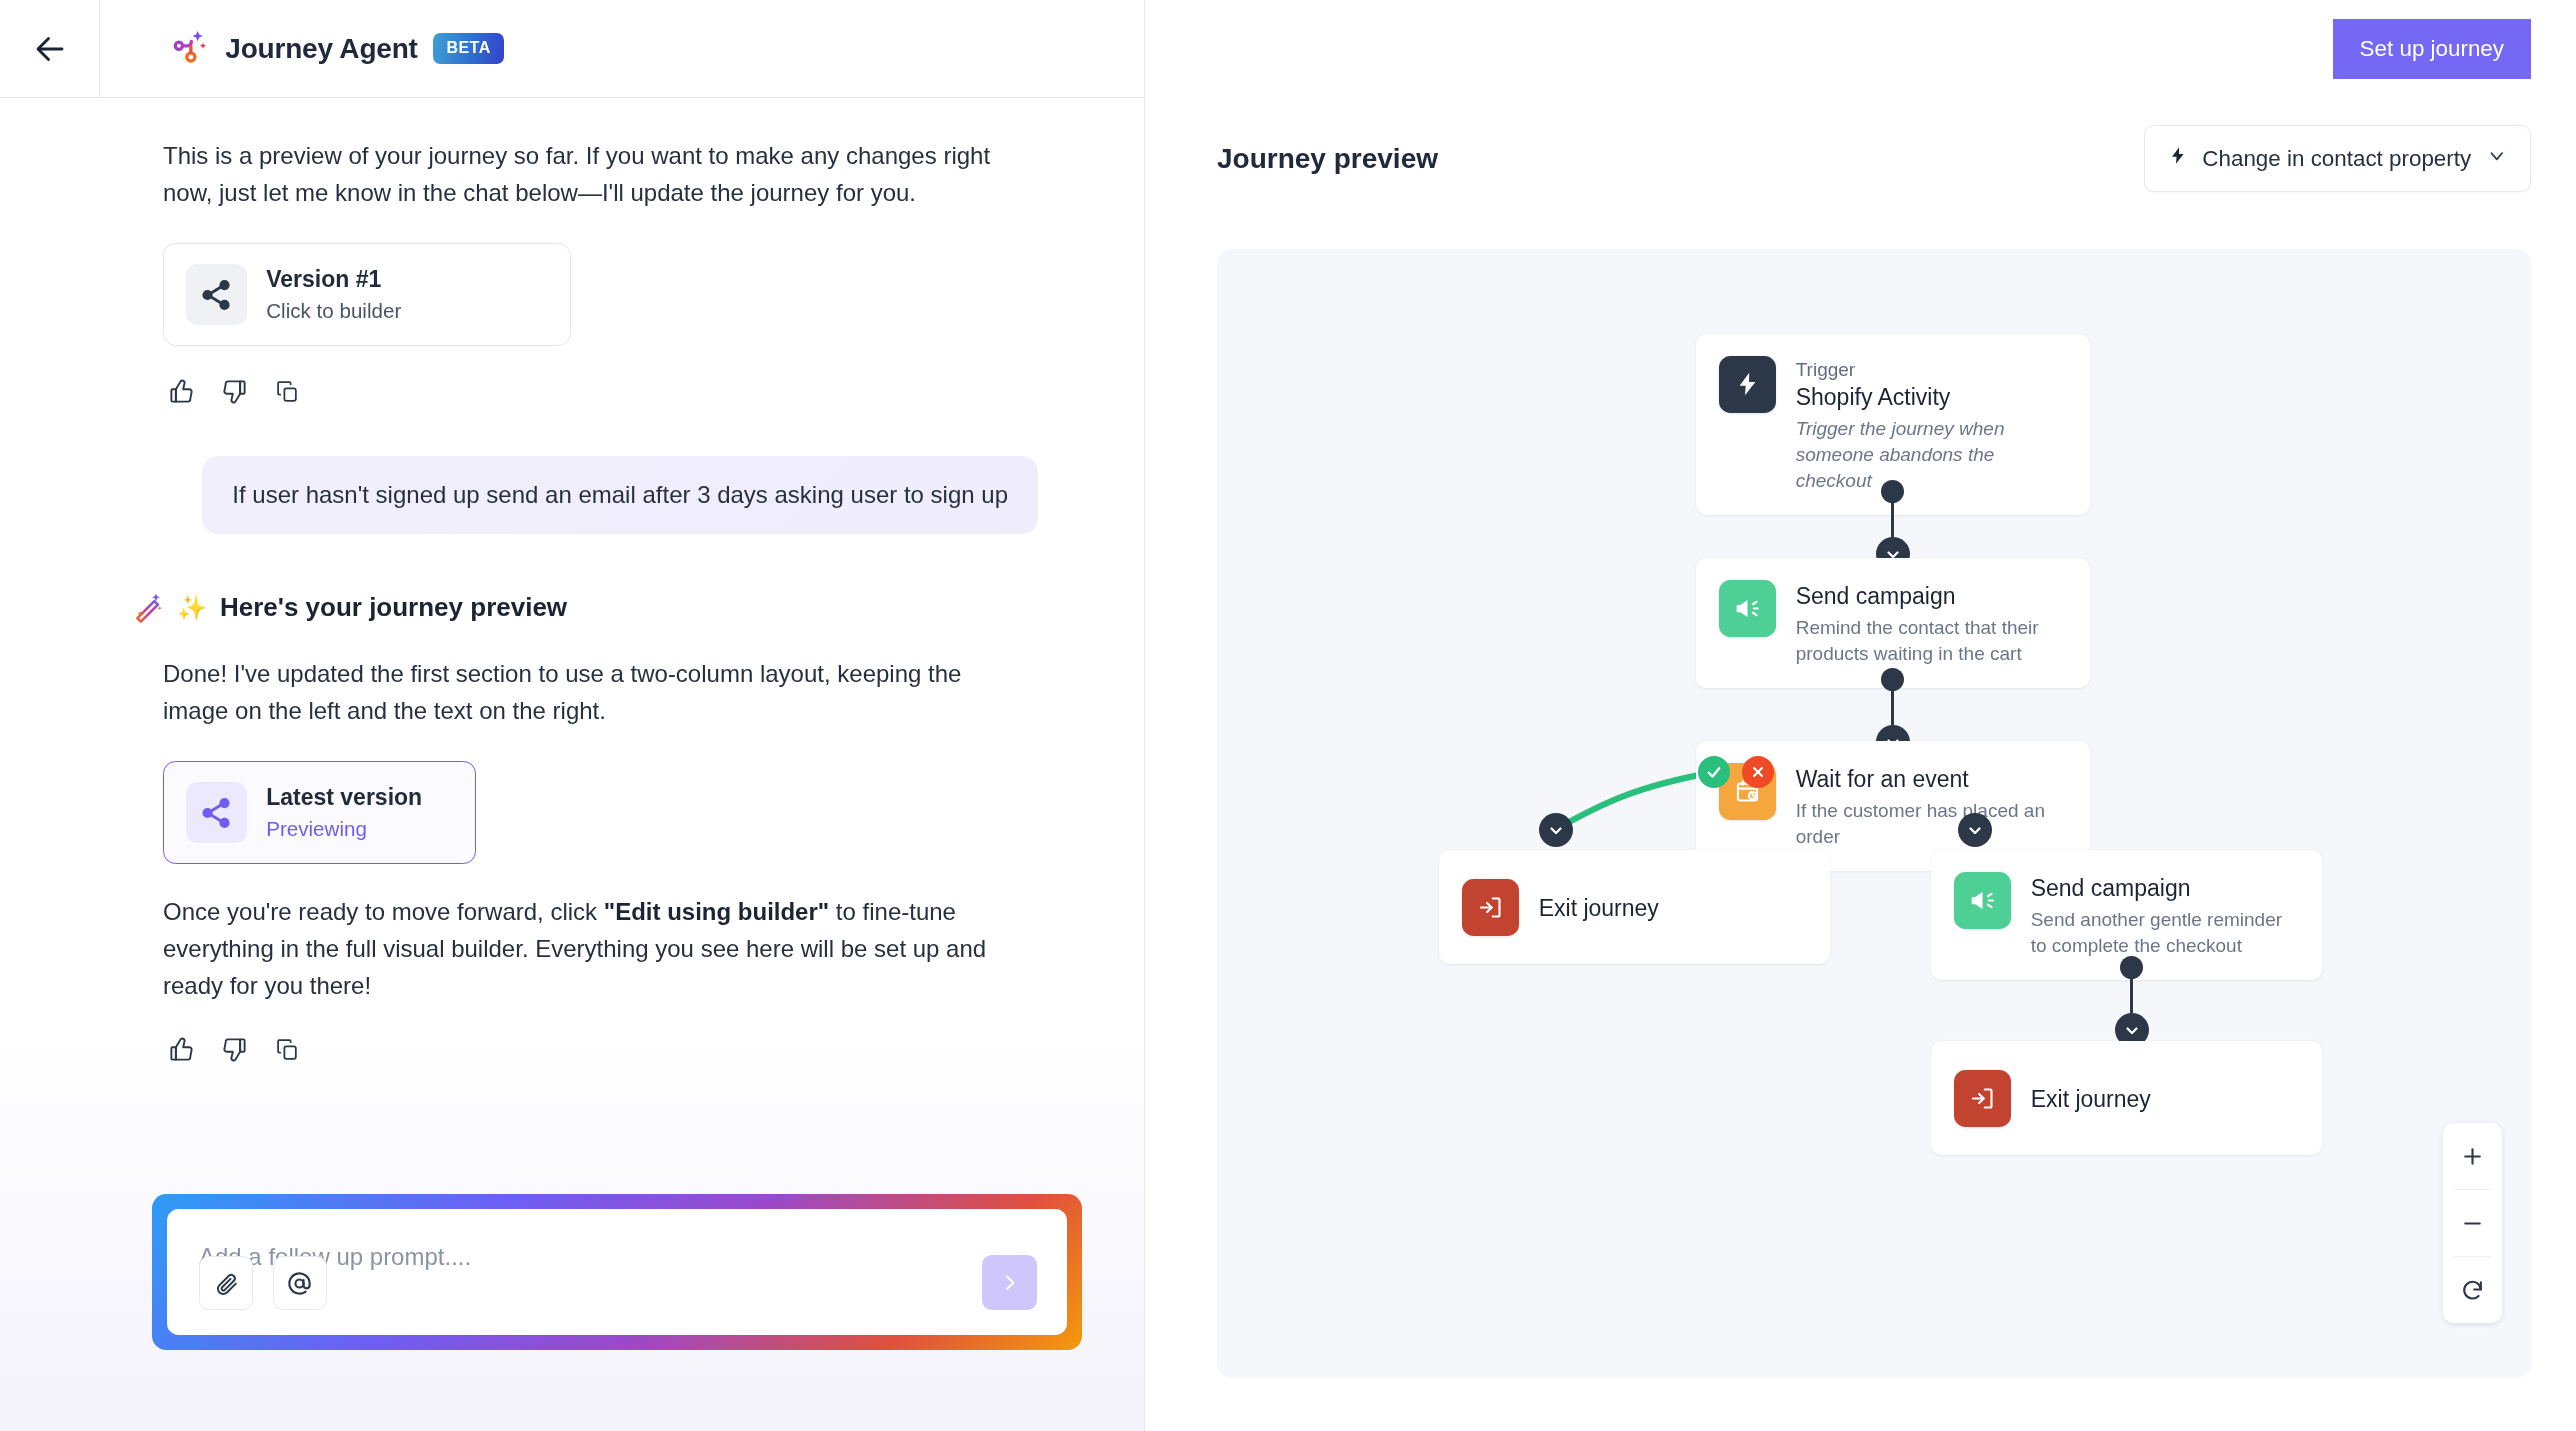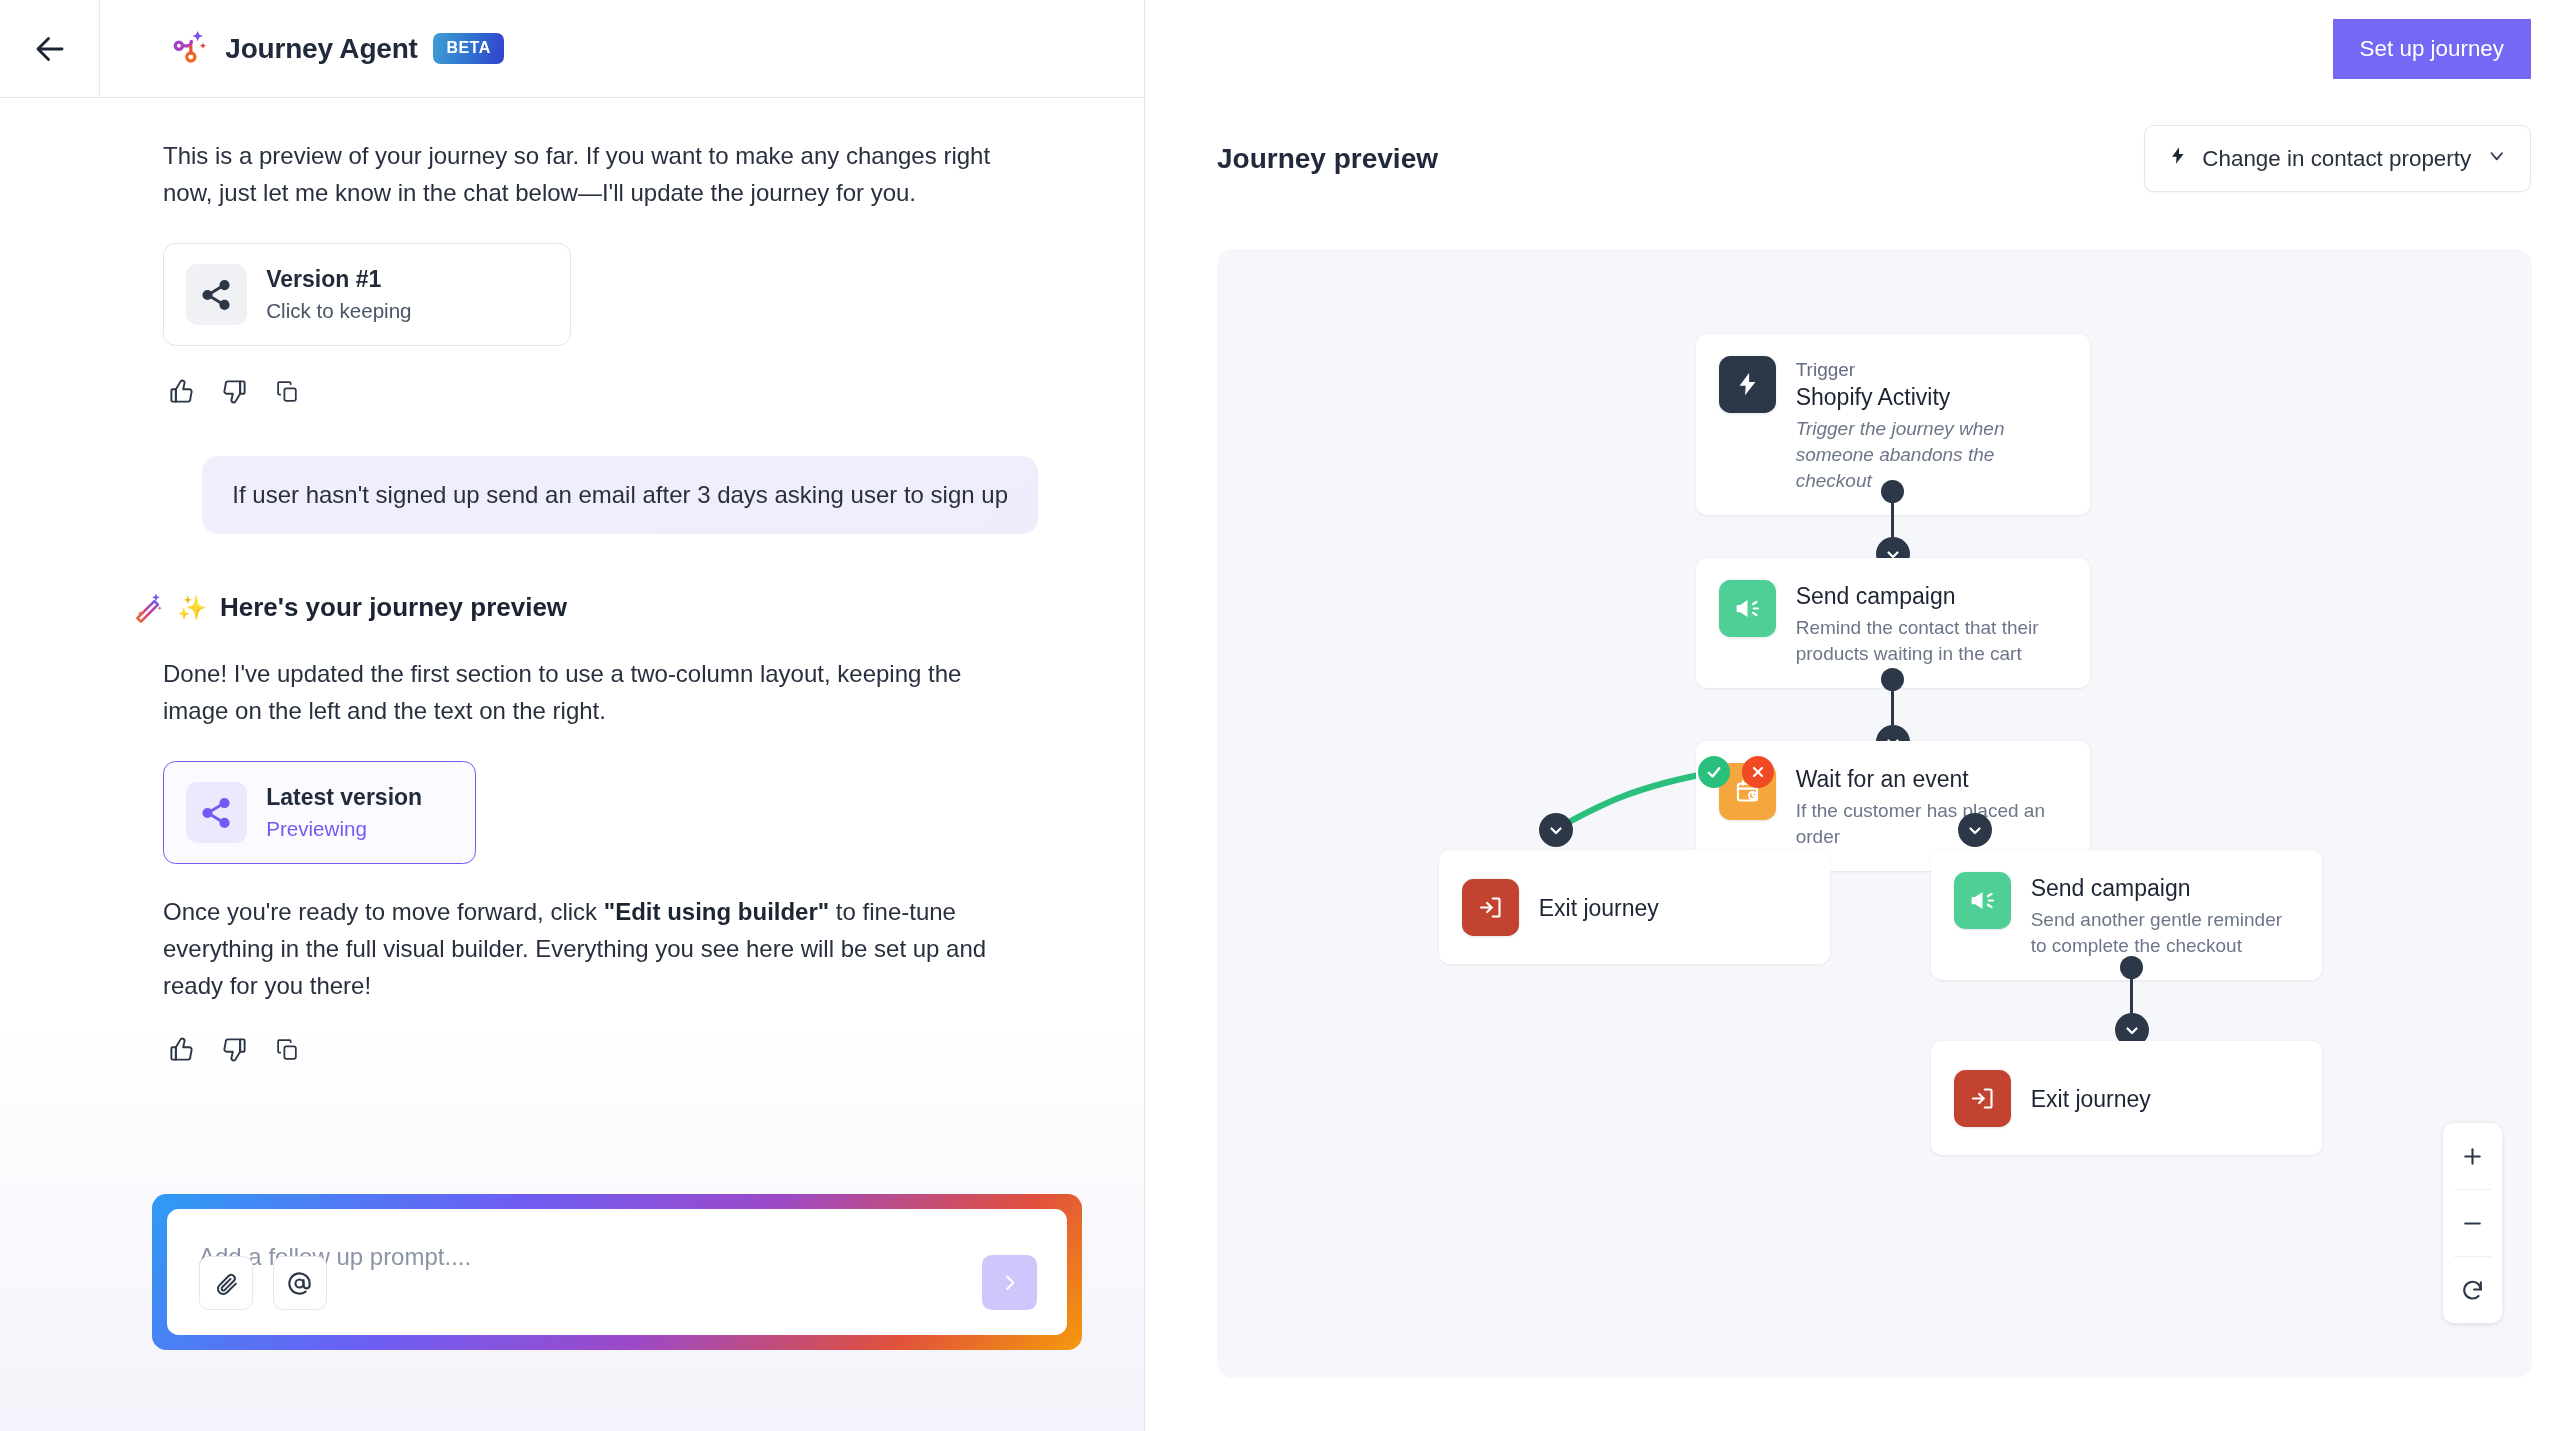--- a/index.html
+++ b/index.html
@@ -234,7 +234,7 @@
         </div>
         <div>
           <div class="vc-title">Version #1</div>
-          <div class="vc-sub">Click to keeping</div>
+          <div class="vc-sub">Click to builder</div>
         </div>
       </div>
 

